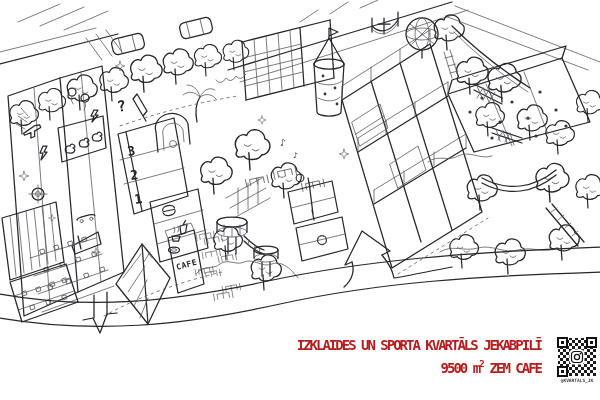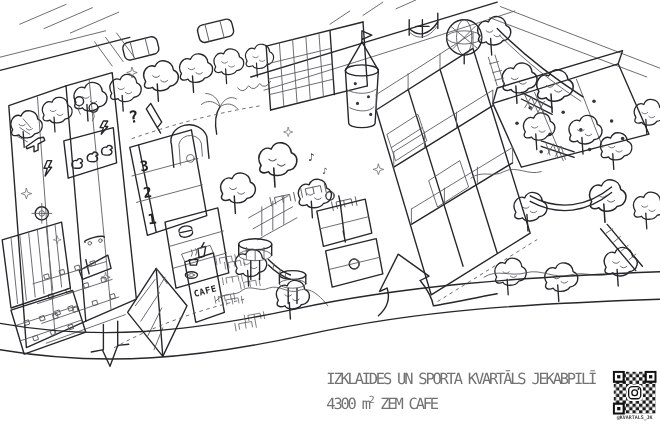--- a/index.html
+++ b/index.html
@@ -11,8 +11,8 @@
   .dash{stroke-dasharray:2.5 4}
   .dot{fill:#34343a;stroke:none}
   text.ink{fill:#222;font-family:"DejaVu Sans Mono",monospace;font-weight:bold}
-  .caption{position:absolute;right:59px;top:336px;text-align:left;color:#737373;
-           font-weight:normal;font-size:14px;letter-spacing:-2px;line-height:19px;white-space:nowrap}
+  .caption{position:absolute;right:59px;top:336px;text-align:right;color:#b91c1c;
+           font-weight:bold;font-size:14px;letter-spacing:-2px;line-height:19px;white-space:nowrap}
   .caption .t2 sup{font-size:9px;letter-spacing:0;vertical-align:6px}
   .caption .t2 .rest{margin-left:5px}
   .qr{position:absolute;right:3px;top:337px;width:40px;text-align:center}

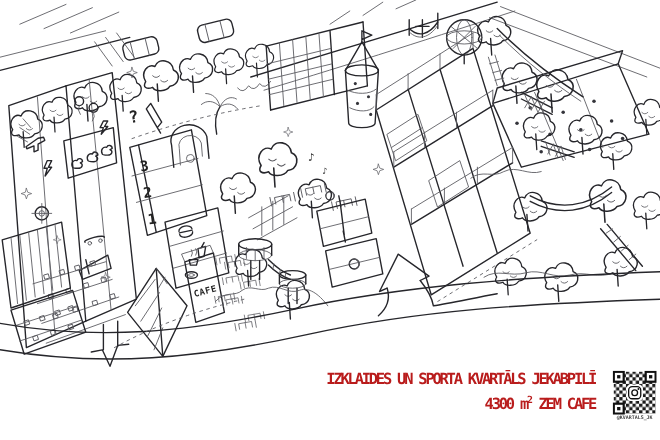--- a/index.html
+++ b/index.html
@@ -359,7 +359,7 @@
 
   <div class="caption">
     <div class="t1">IZKLAIDES UN SPORTA KVARTĀLS JEKABPILĪ</div>
-    <div class="t2"><span>4300 m</span><sup>2</sup><span class="rest">ZEM CAFE</span></div>
+    <div class="t2"><span>9500 m</span><sup>2</sup><span class="rest">ZEM CAFE</span></div>
   </div>
 
   <div class="qr">

